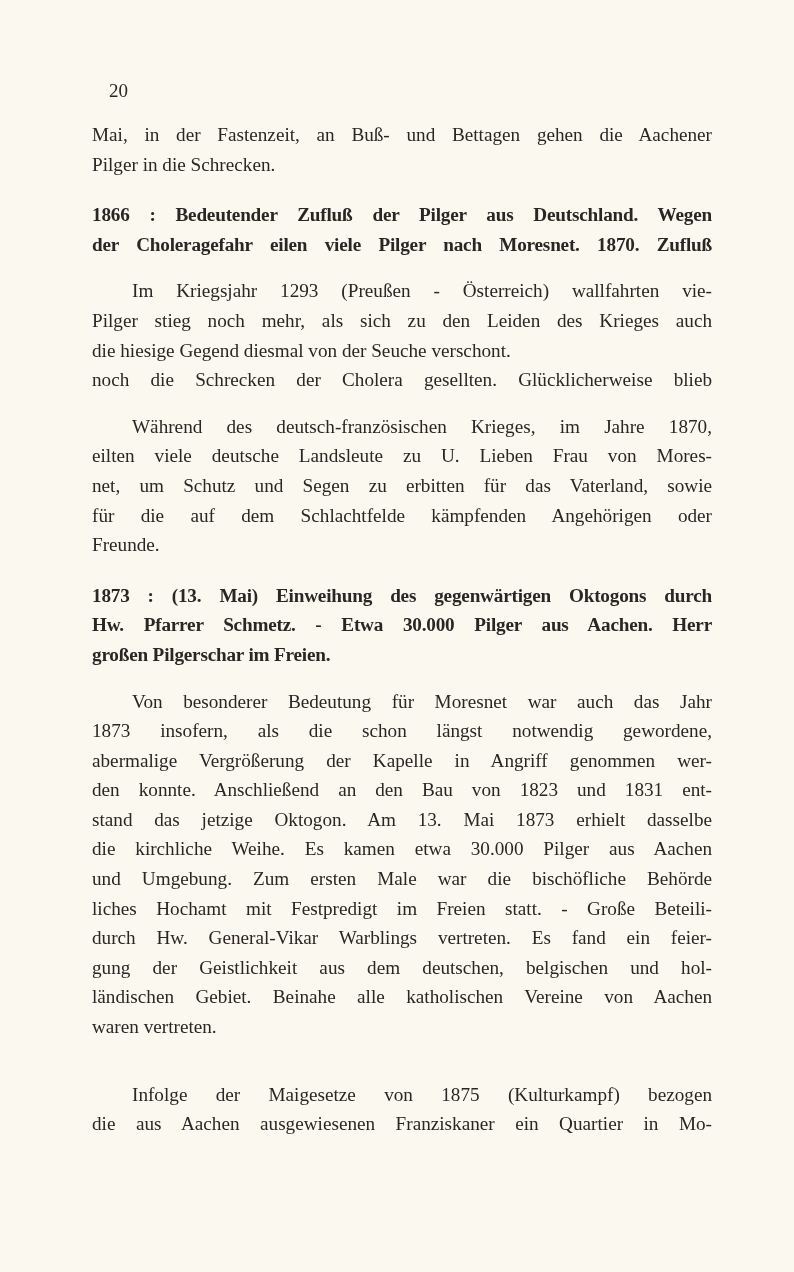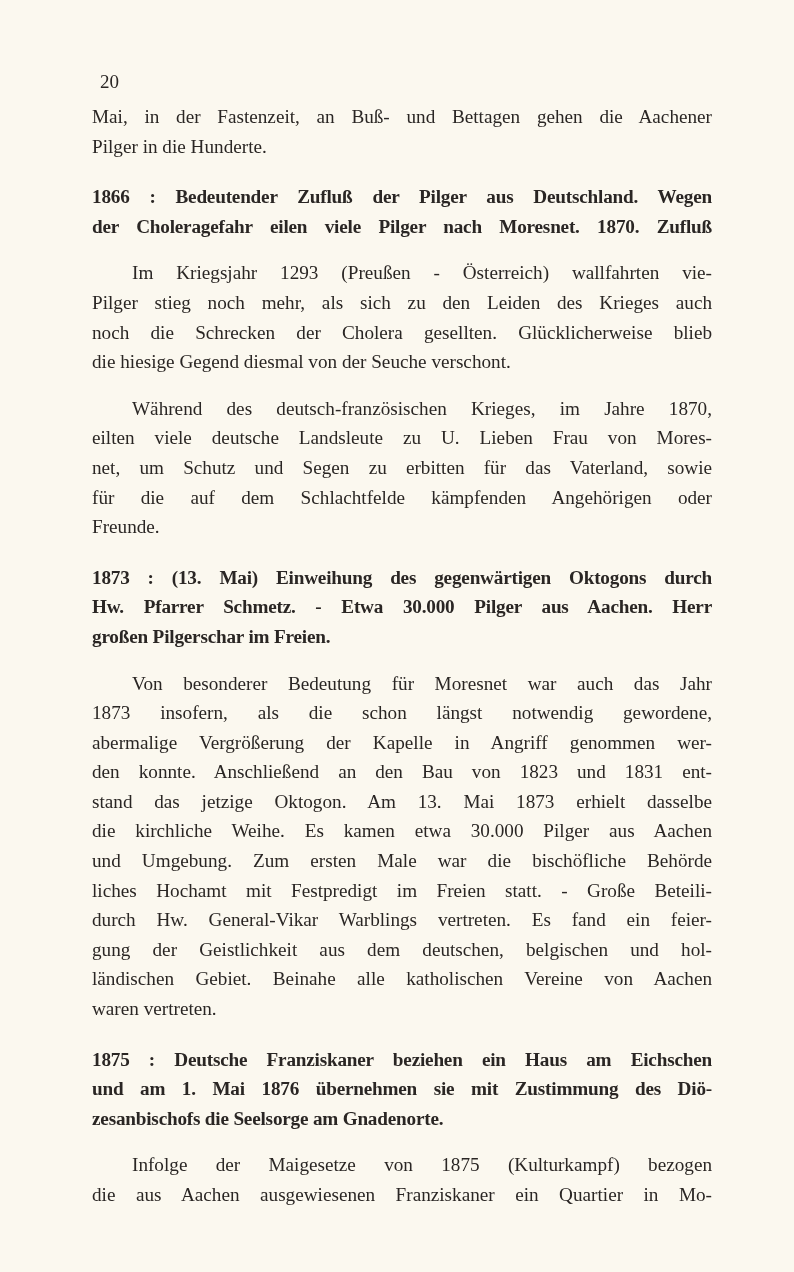--- a/index.html
+++ b/index.html
@@ -26,7 +26,7 @@
     .page-number {
       font-size: 19px;
       line-height: 24px;
-      margin: 8px;
+      margin: 17px;
       height: 24px;
     }
     p {

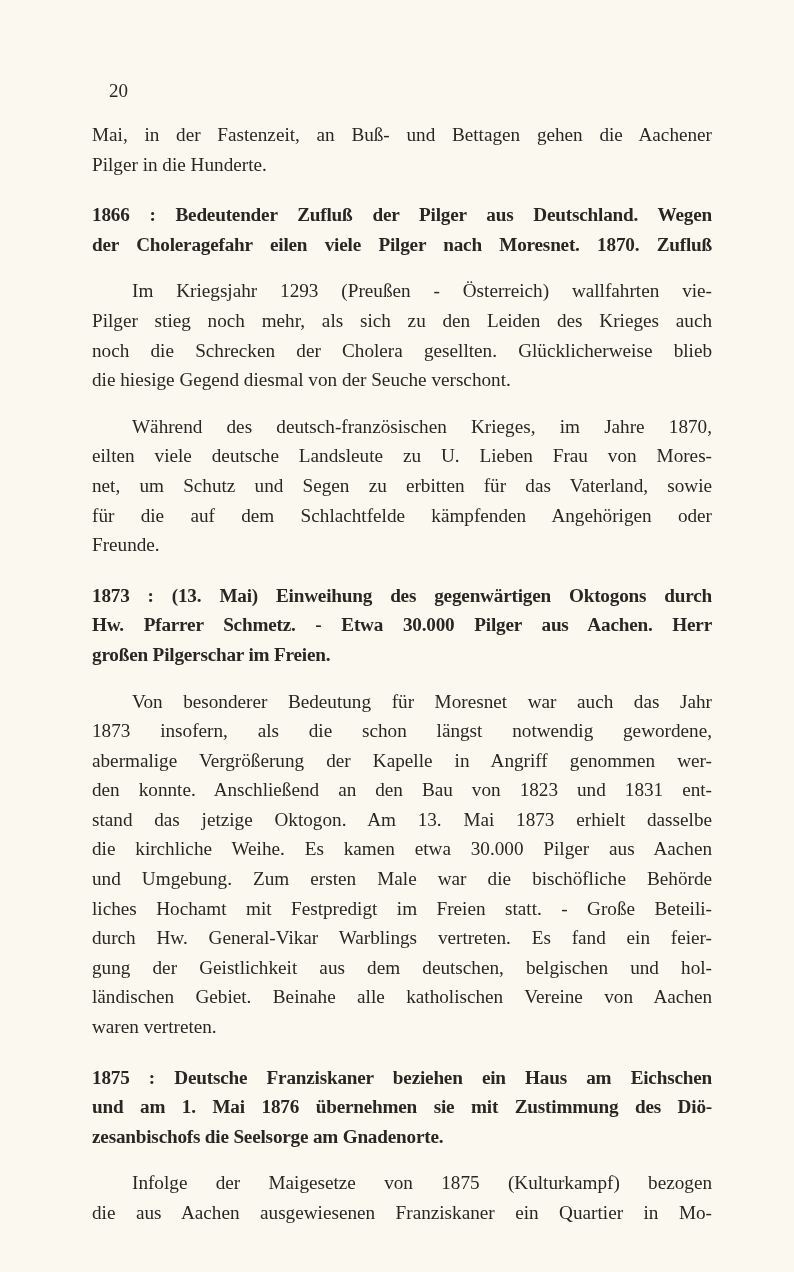--- a/index.html
+++ b/index.html
@@ -68,7 +68,7 @@
 
   <p class="first-para">
     <span class="line">Mai, in der Fastenzeit, an Buß- und Bettagen gehen die Aachener</span>
-    <span class="line last">Pilger in die Hunderte.</span>
+    <span class="line last">Pilger in die Schrecken.</span>
   </p>
 
   <div class="gap"></div>

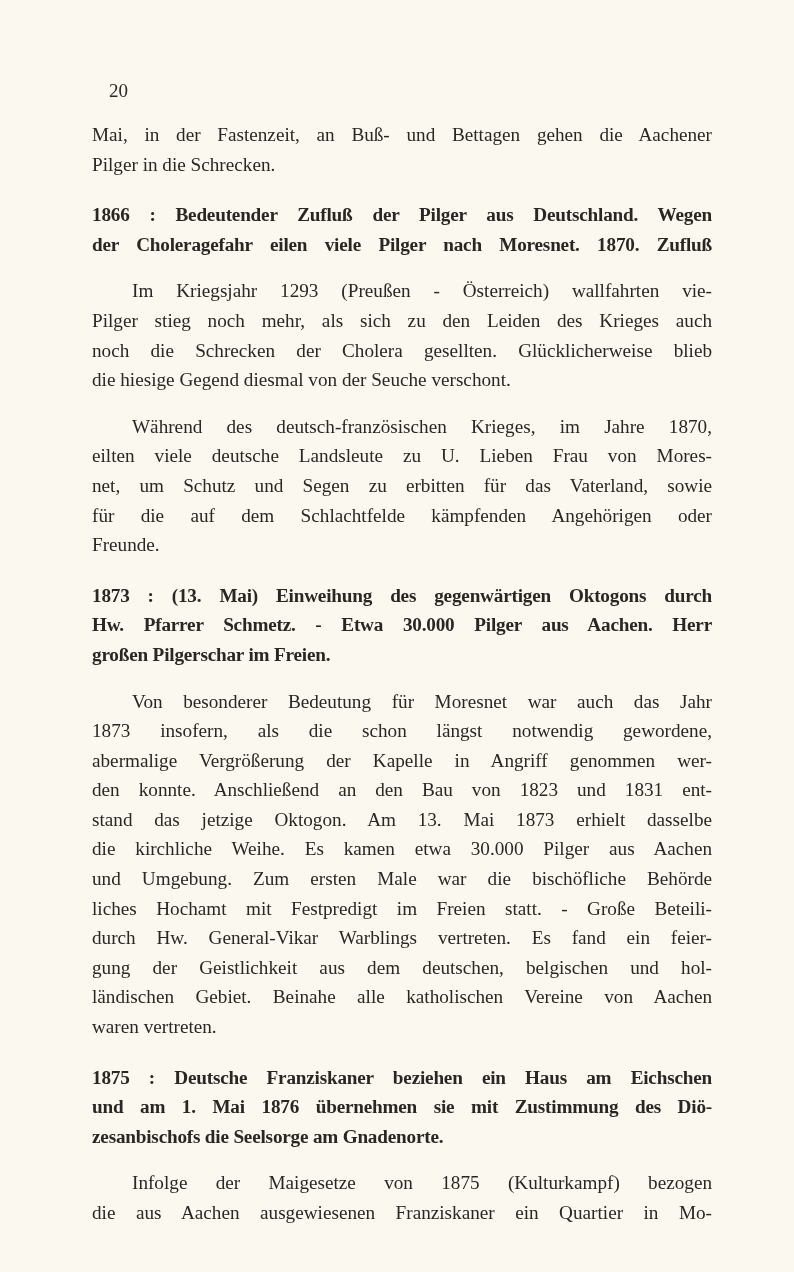--- a/index.html
+++ b/index.html
@@ -83,8 +83,8 @@
   <p class="body-para-block">
     <span class="line indent">Im Kriegsjahr 1293 (Preußen - Österreich) wallfahrten vie-</span>
     <span class="line">Pilger stieg noch mehr, als sich zu den Leiden des Krieges auch</span>
+    <span class="line last">die hiesige Gegend diesmal von der Seuche verschont.</span>
     <span class="line">noch die Schrecken der Cholera gesellten. Glücklicherweise blieb</span>
-    <span class="line last">die hiesige Gegend diesmal von der Seuche verschont.</span>
   </p>
 
   <div class="gap-small"></div>

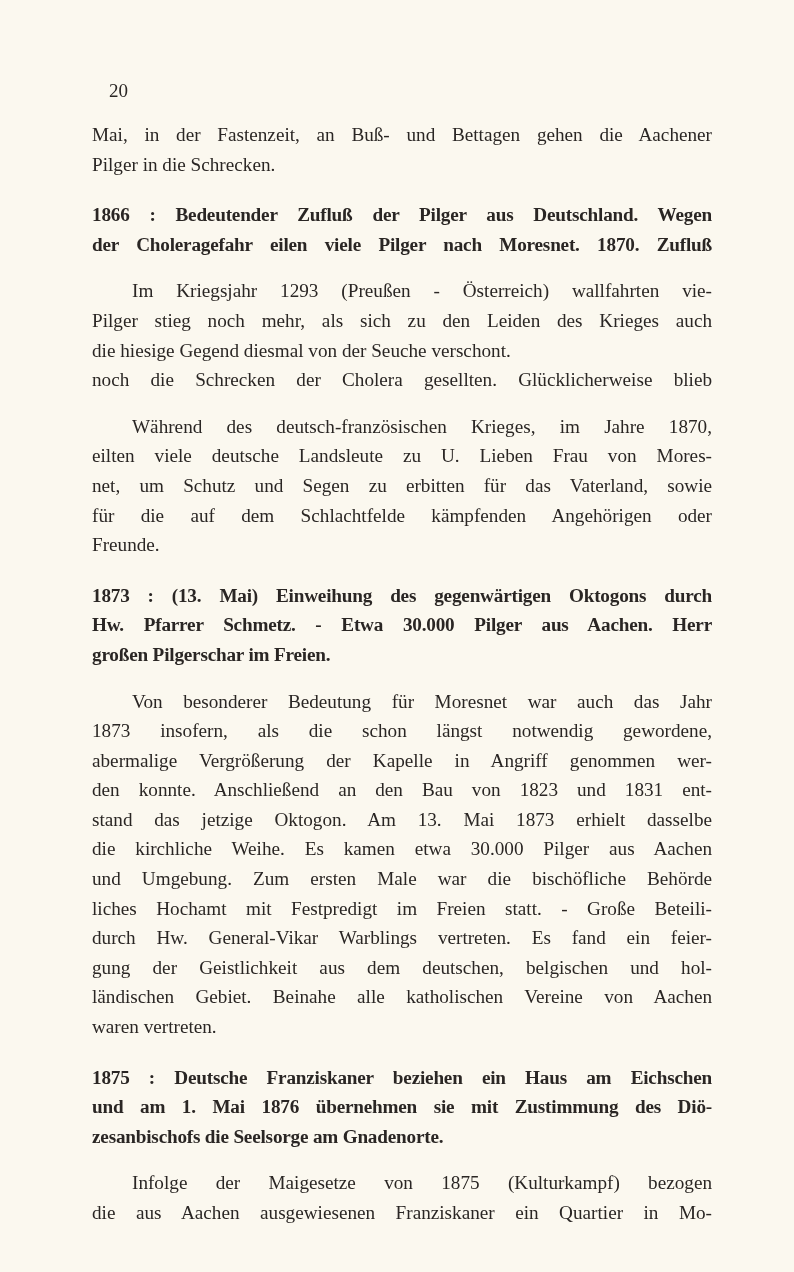--- a/index.html
+++ b/index.html
@@ -124,11 +124,6 @@
 
   <div class="gap"></div>
 
-  <p class="heading-para">
-    <span class="line">1875 : Deutsche Franziskaner beziehen ein Haus am Eichschen</span>
-    <span class="line">und am 1. Mai 1876 übernehmen sie mit Zustimmung des Diö-</span>
-    <span class="line last">zesanbischofs die Seelsorge am Gnadenorte.</span>
-  </p>
 
   <div class="gap-small"></div>
 

